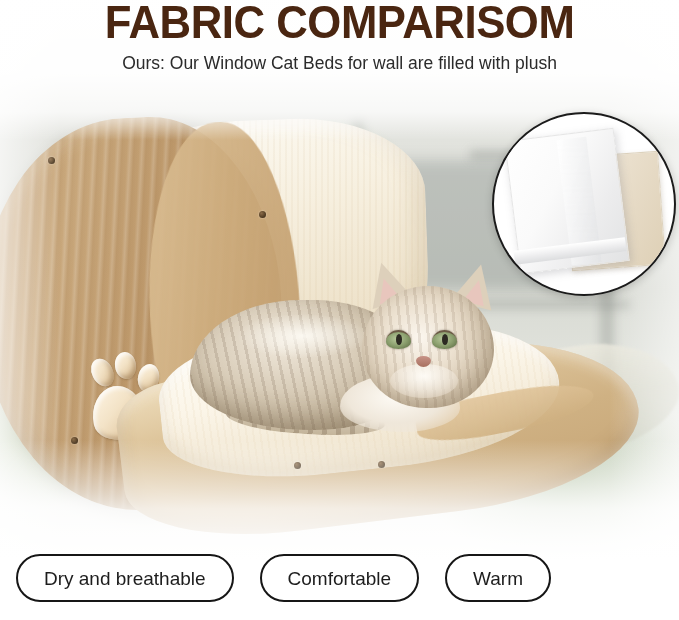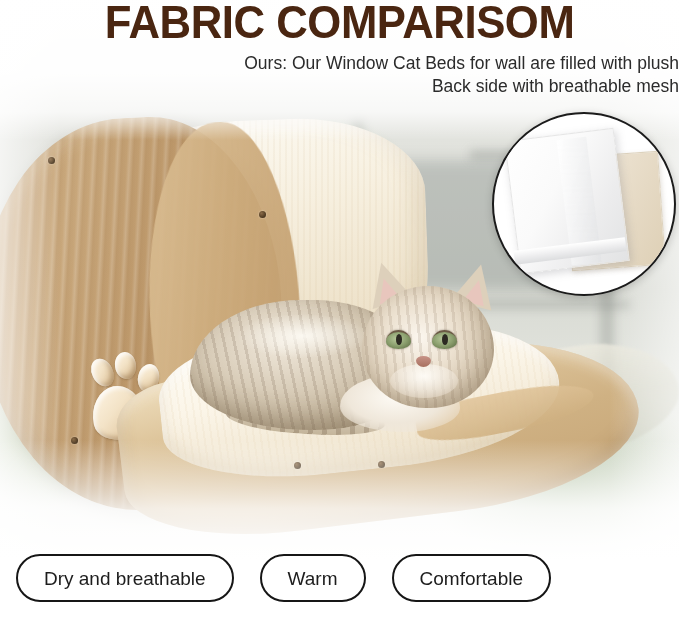--- a/index.html
+++ b/index.html
@@ -378,7 +378,6 @@
     line-height: 23px;
     color: #2b2b2b;
     font-weight: normal;
-    text-align: right;
   }
   .subtitle span { display: block; }
 

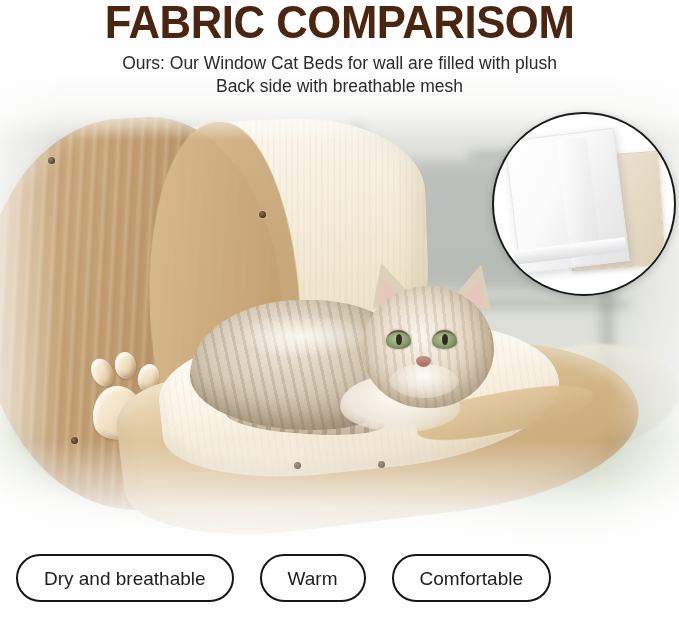--- a/index.html
+++ b/index.html
@@ -482,7 +482,6 @@
     <h1 class="title">FABRIC COMPARISOM</h1>
     <div class="subtitle">
       <span>Ours: Our Window Cat Beds for wall are filled with plush</span>
-      <span>Back side with breathable mesh</span>
     </div>
   </div>
 

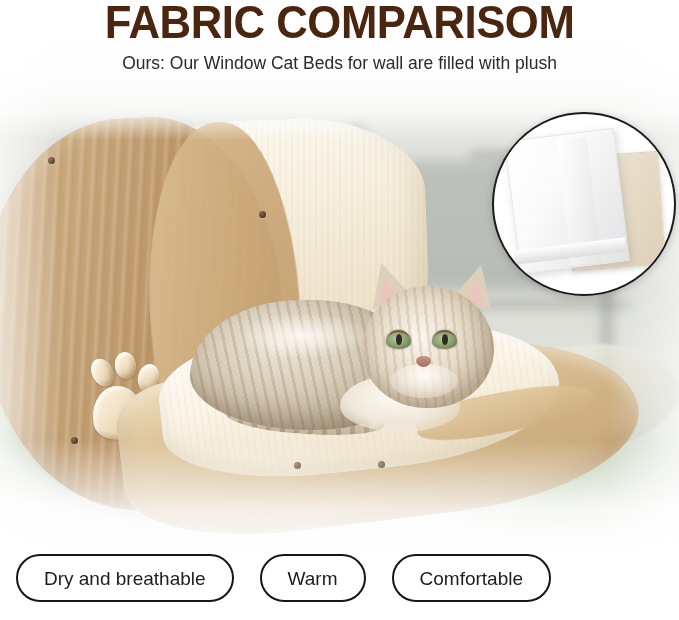--- a/index.html
+++ b/index.html
@@ -487,8 +487,8 @@
 
   <div class="badges">
     <div class="badge">Dry and breathable</div>
+    <div class="badge">Comfortable</div>
     <div class="badge">Warm</div>
-    <div class="badge">Comfortable</div>
   </div>
 
 </div>

